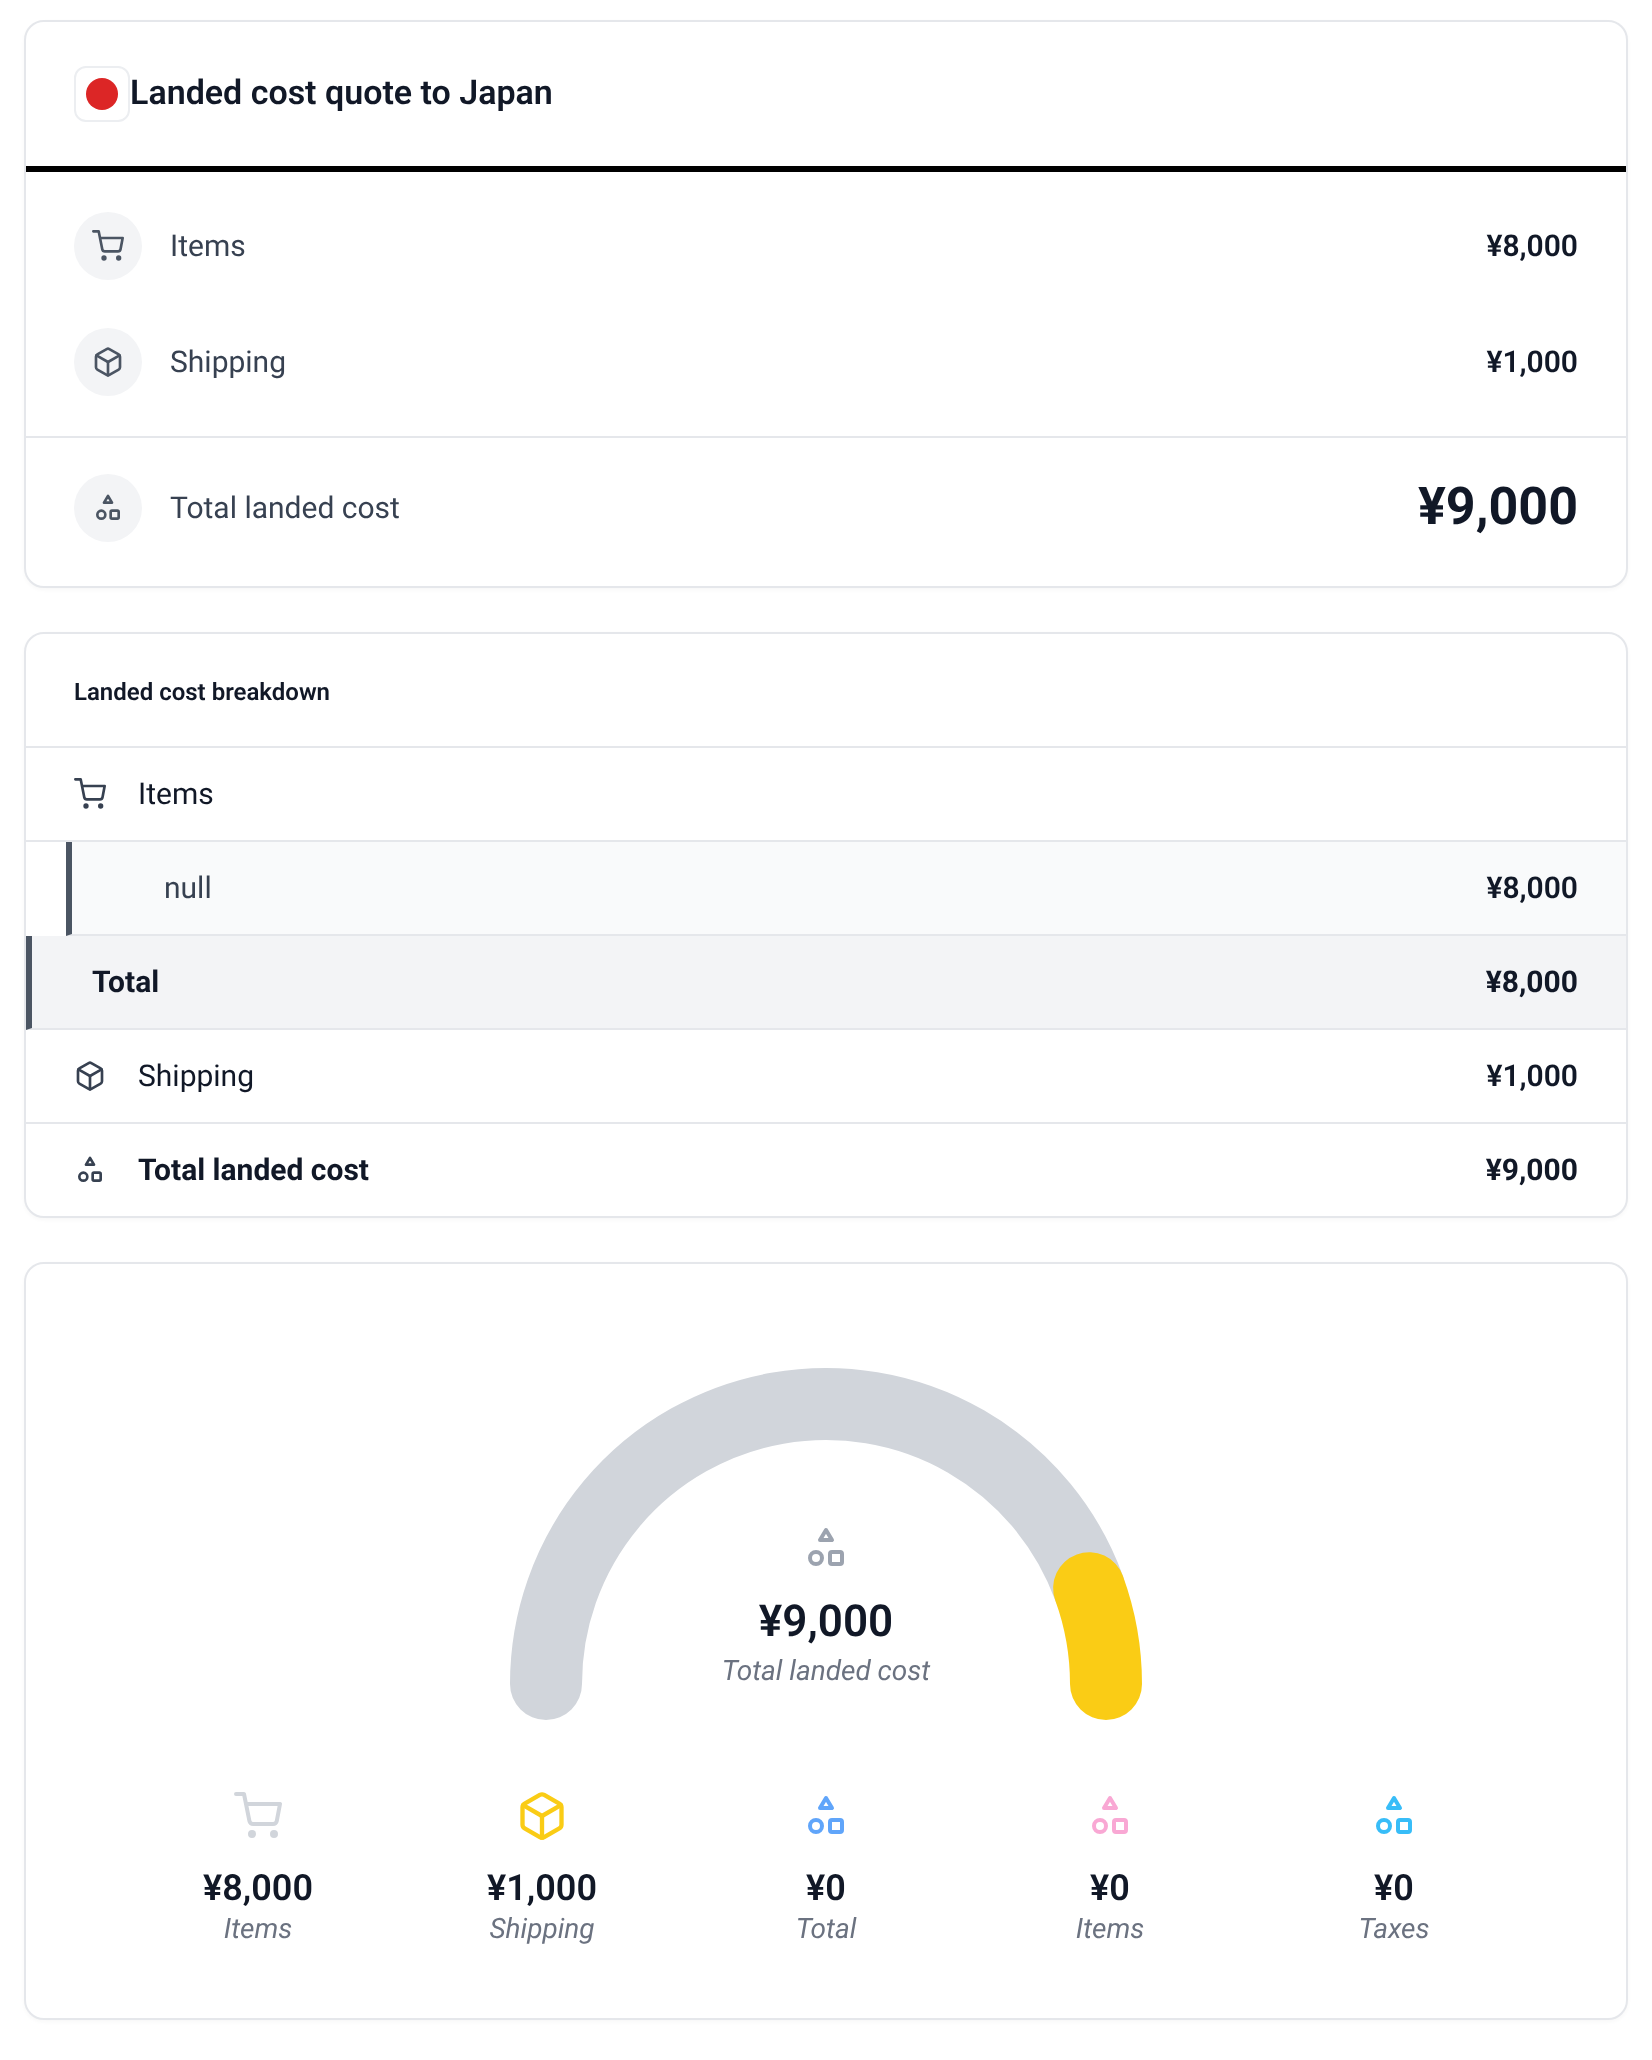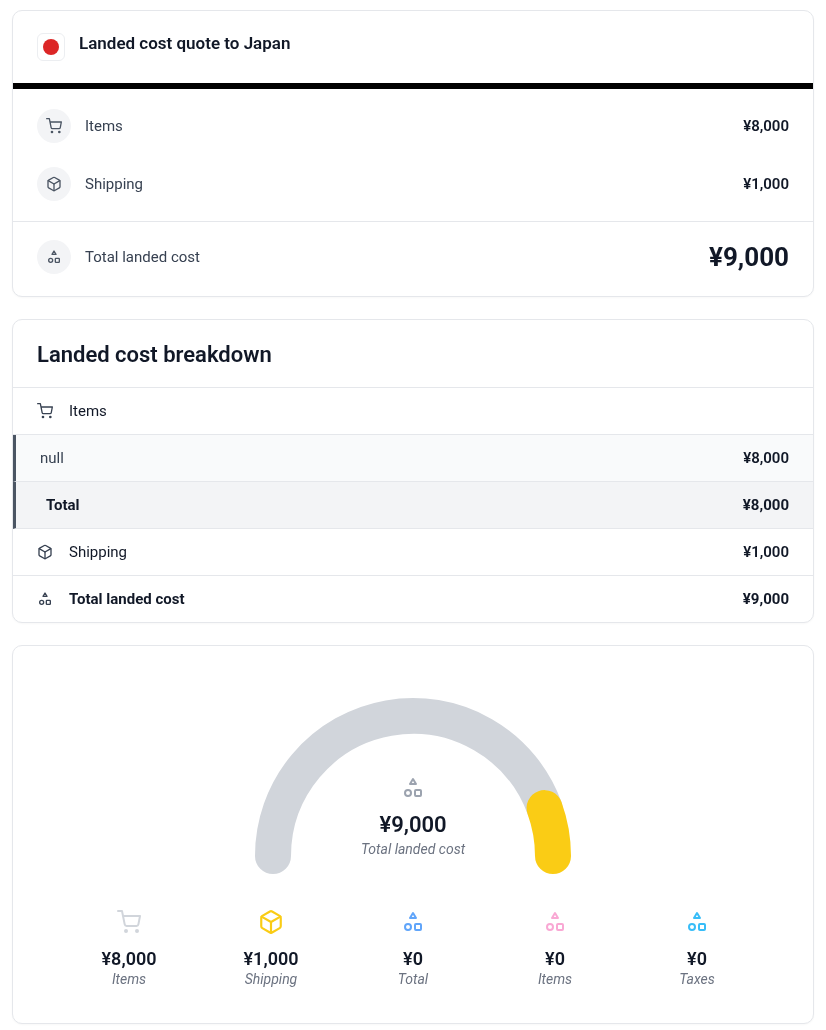--- a/index.html
+++ b/index.html
@@ -21,10 +21,9 @@
   
   .card1-header {
     display: flex;
-    align-items: flex-start;
-    gap: 14px;
+    align-items: center;
     padding: 22px 24px;
-    border-bottom: 6px solid #000000;
+    border-bottom: 3px solid #000000;
   }
   .flag-box {
     width: 28px;

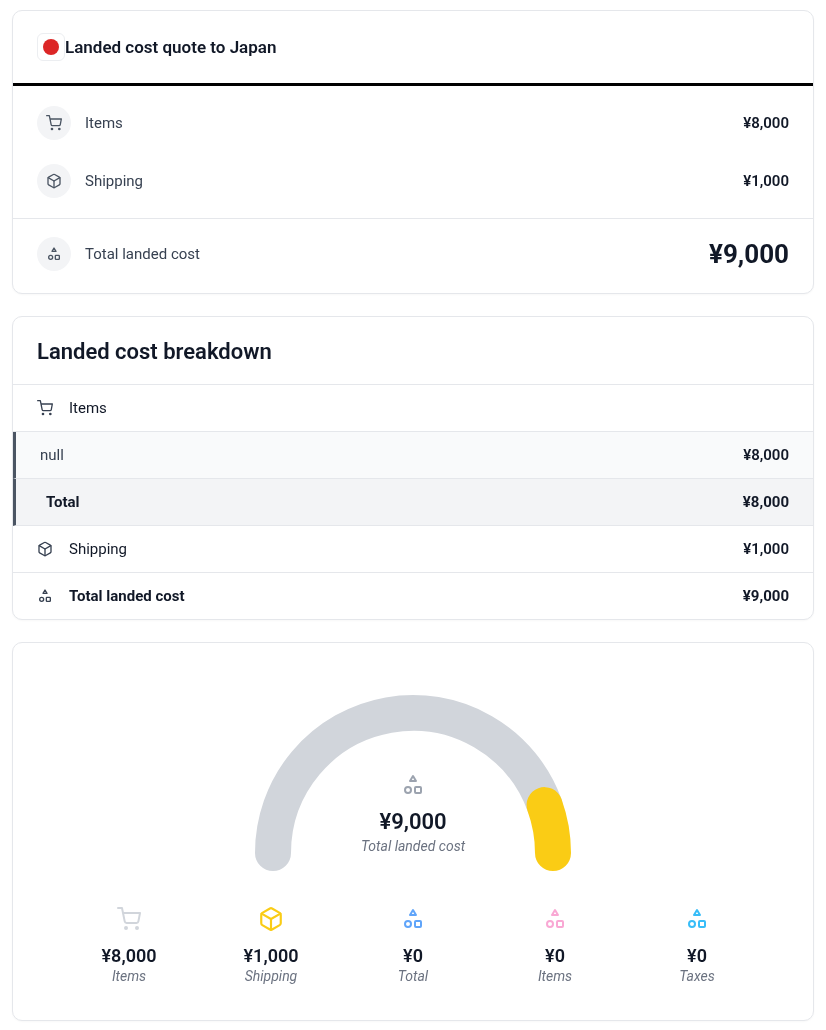--- a/index.html
+++ b/index.html
@@ -107,7 +107,7 @@
   .card2-header {
     padding: 22px 24px 20px;
     border-bottom: 1px solid #e5e7eb;
-    font-size: 22px;
+    font-size: 12px;
     font-weight: 600;
     color: #111827;
   }

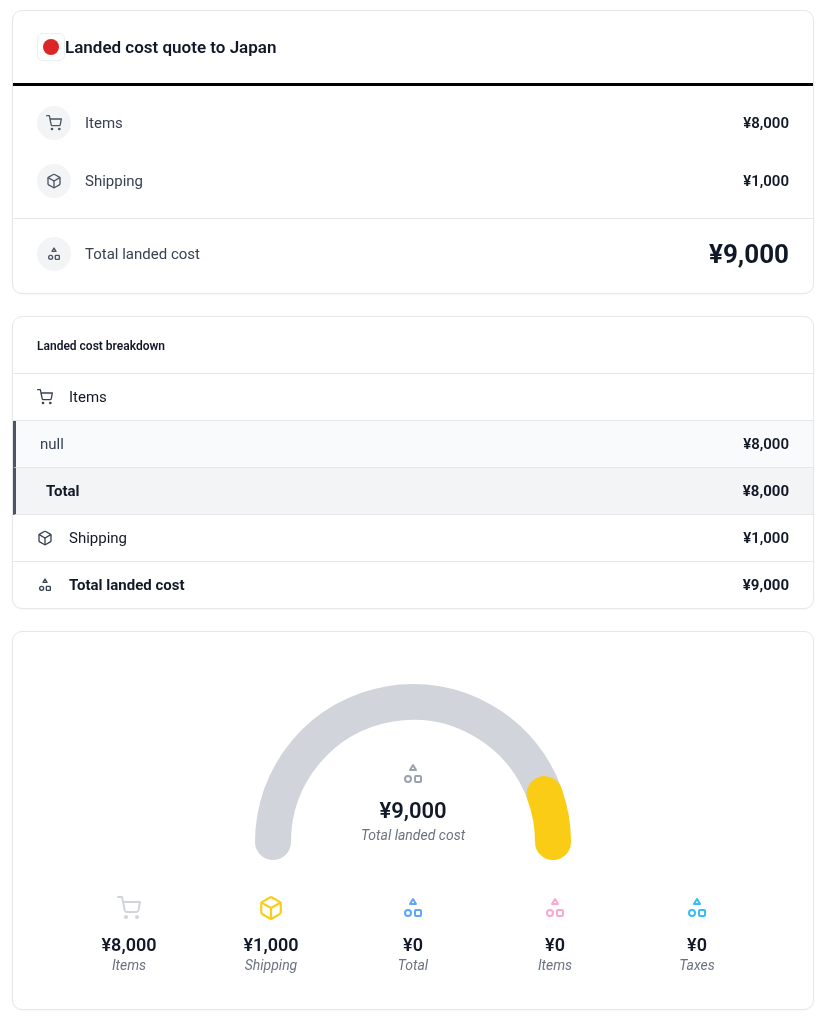--- a/index.html
+++ b/index.html
@@ -131,7 +131,8 @@
   .brow.sub {
     background: #f9fafb;
     border-left: 3px solid #4b5563;
-    padding-left: 24px;
+    padding-left: 46px;
+    margin-left: 20px;
   }
   .brow.sub .blabel { color: #374151; }
   .brow.total-sub {

